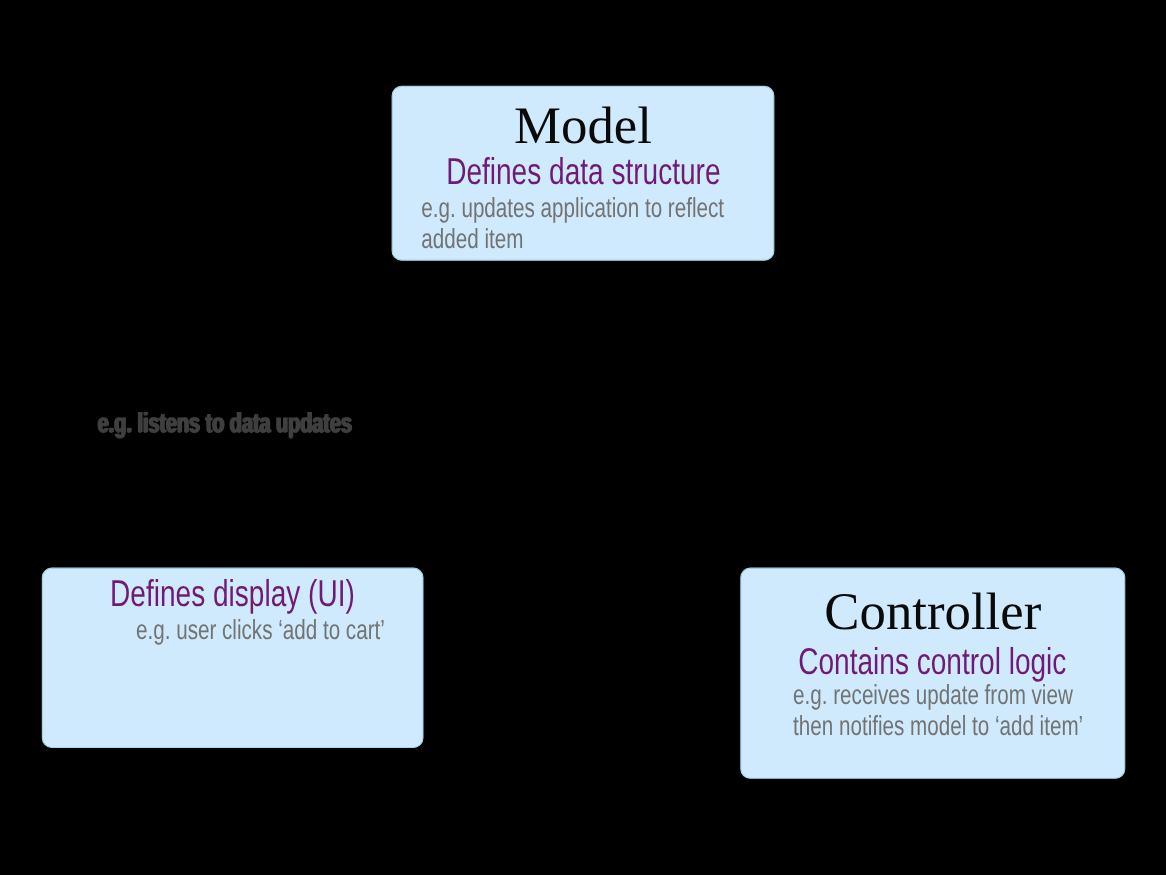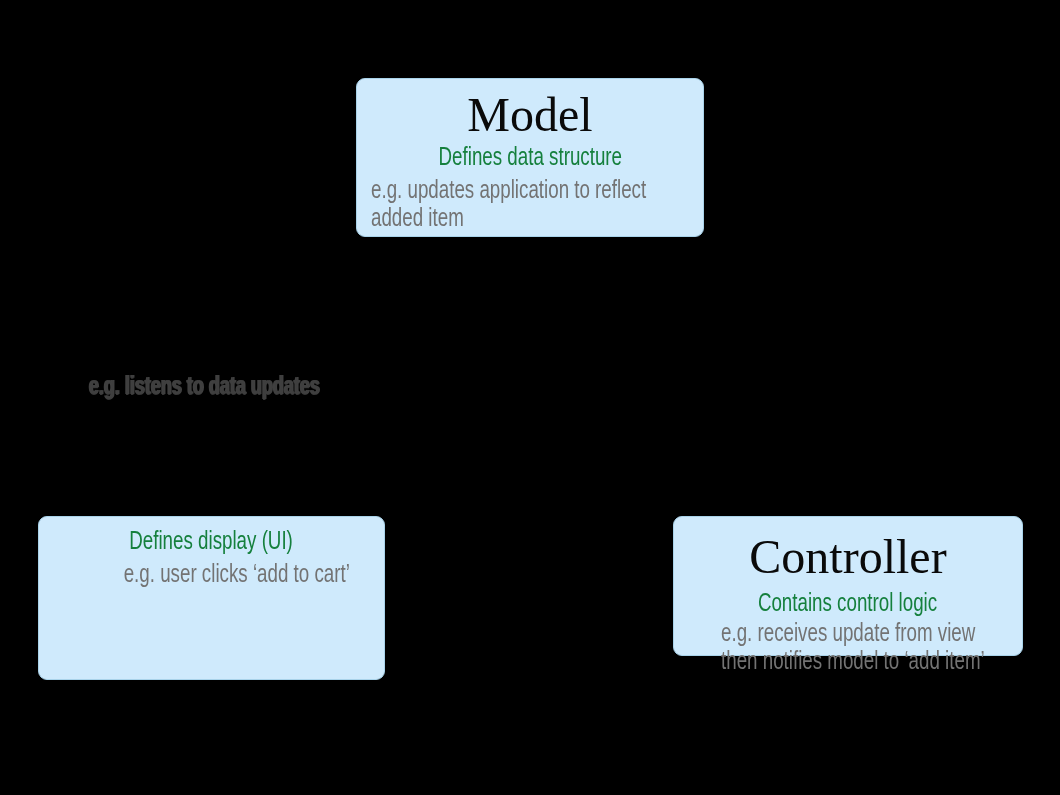--- a/index.html
+++ b/index.html
@@ -33,9 +33,9 @@
     white-space: nowrap;
   }
   .node-subtitle {
-    font-size: 25px;
+    font-size: 34px;
     line-height: 27px;
-    color: #15803d;
+    color: #701a75;
     margin-top: 2px;
   }
   .example-block {

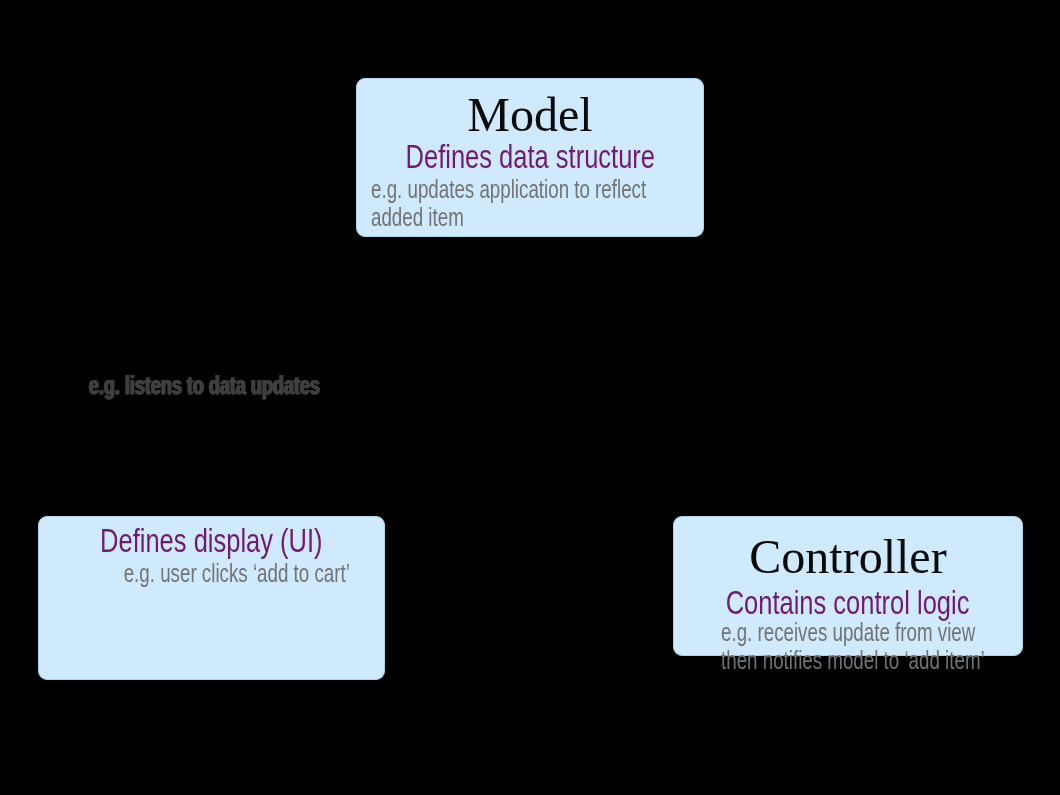--- a/index.html
+++ b/index.html
@@ -62,7 +62,7 @@
   
   #node-model { left: 356px; top: 78px;  width: 348px; height: 159px; }
   #node-model .node-title { margin-top: 10px; }
-  #node-model .example-block { padding-left: 14px; }
+  #node-model .example-block { padding-left: 26px; }
   
   #node-view  { left: 38px;  top: 516px; width: 347px; height: 164px; }
   #node-view .node-title { margin-top: 14px; }

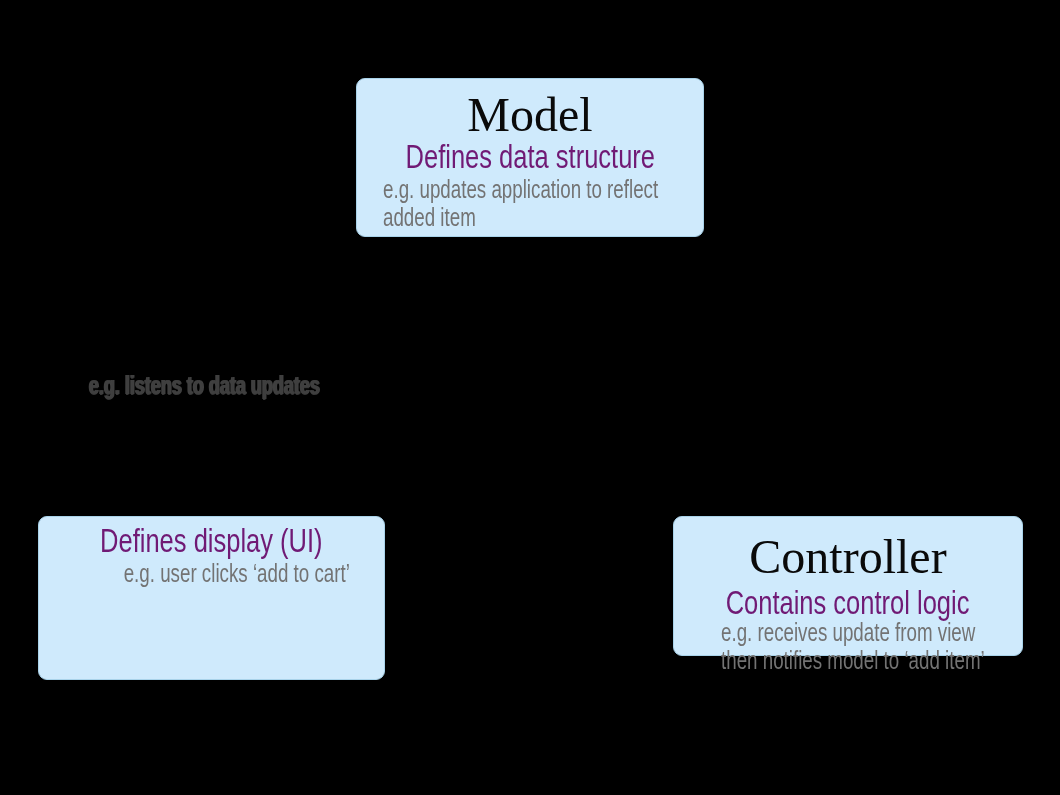--- a/index.html
+++ b/index.html
@@ -68,7 +68,7 @@
   #node-view .node-title { margin-top: 14px; }
   #node-view .node-subtitle { margin-top: 10px; }
   
-  #node-controller { left: 673px; top: 516px; width: 350px; height: 140px; }
+  #node-controller { left: 673px; top: 516px; width: 350px; height: 192px; }
   #node-controller .node-title { margin-top: 14px; }
   #node-controller .node-subtitle { margin-top: 6px; }
   #node-controller .example-block { margin-top: 2px; }

